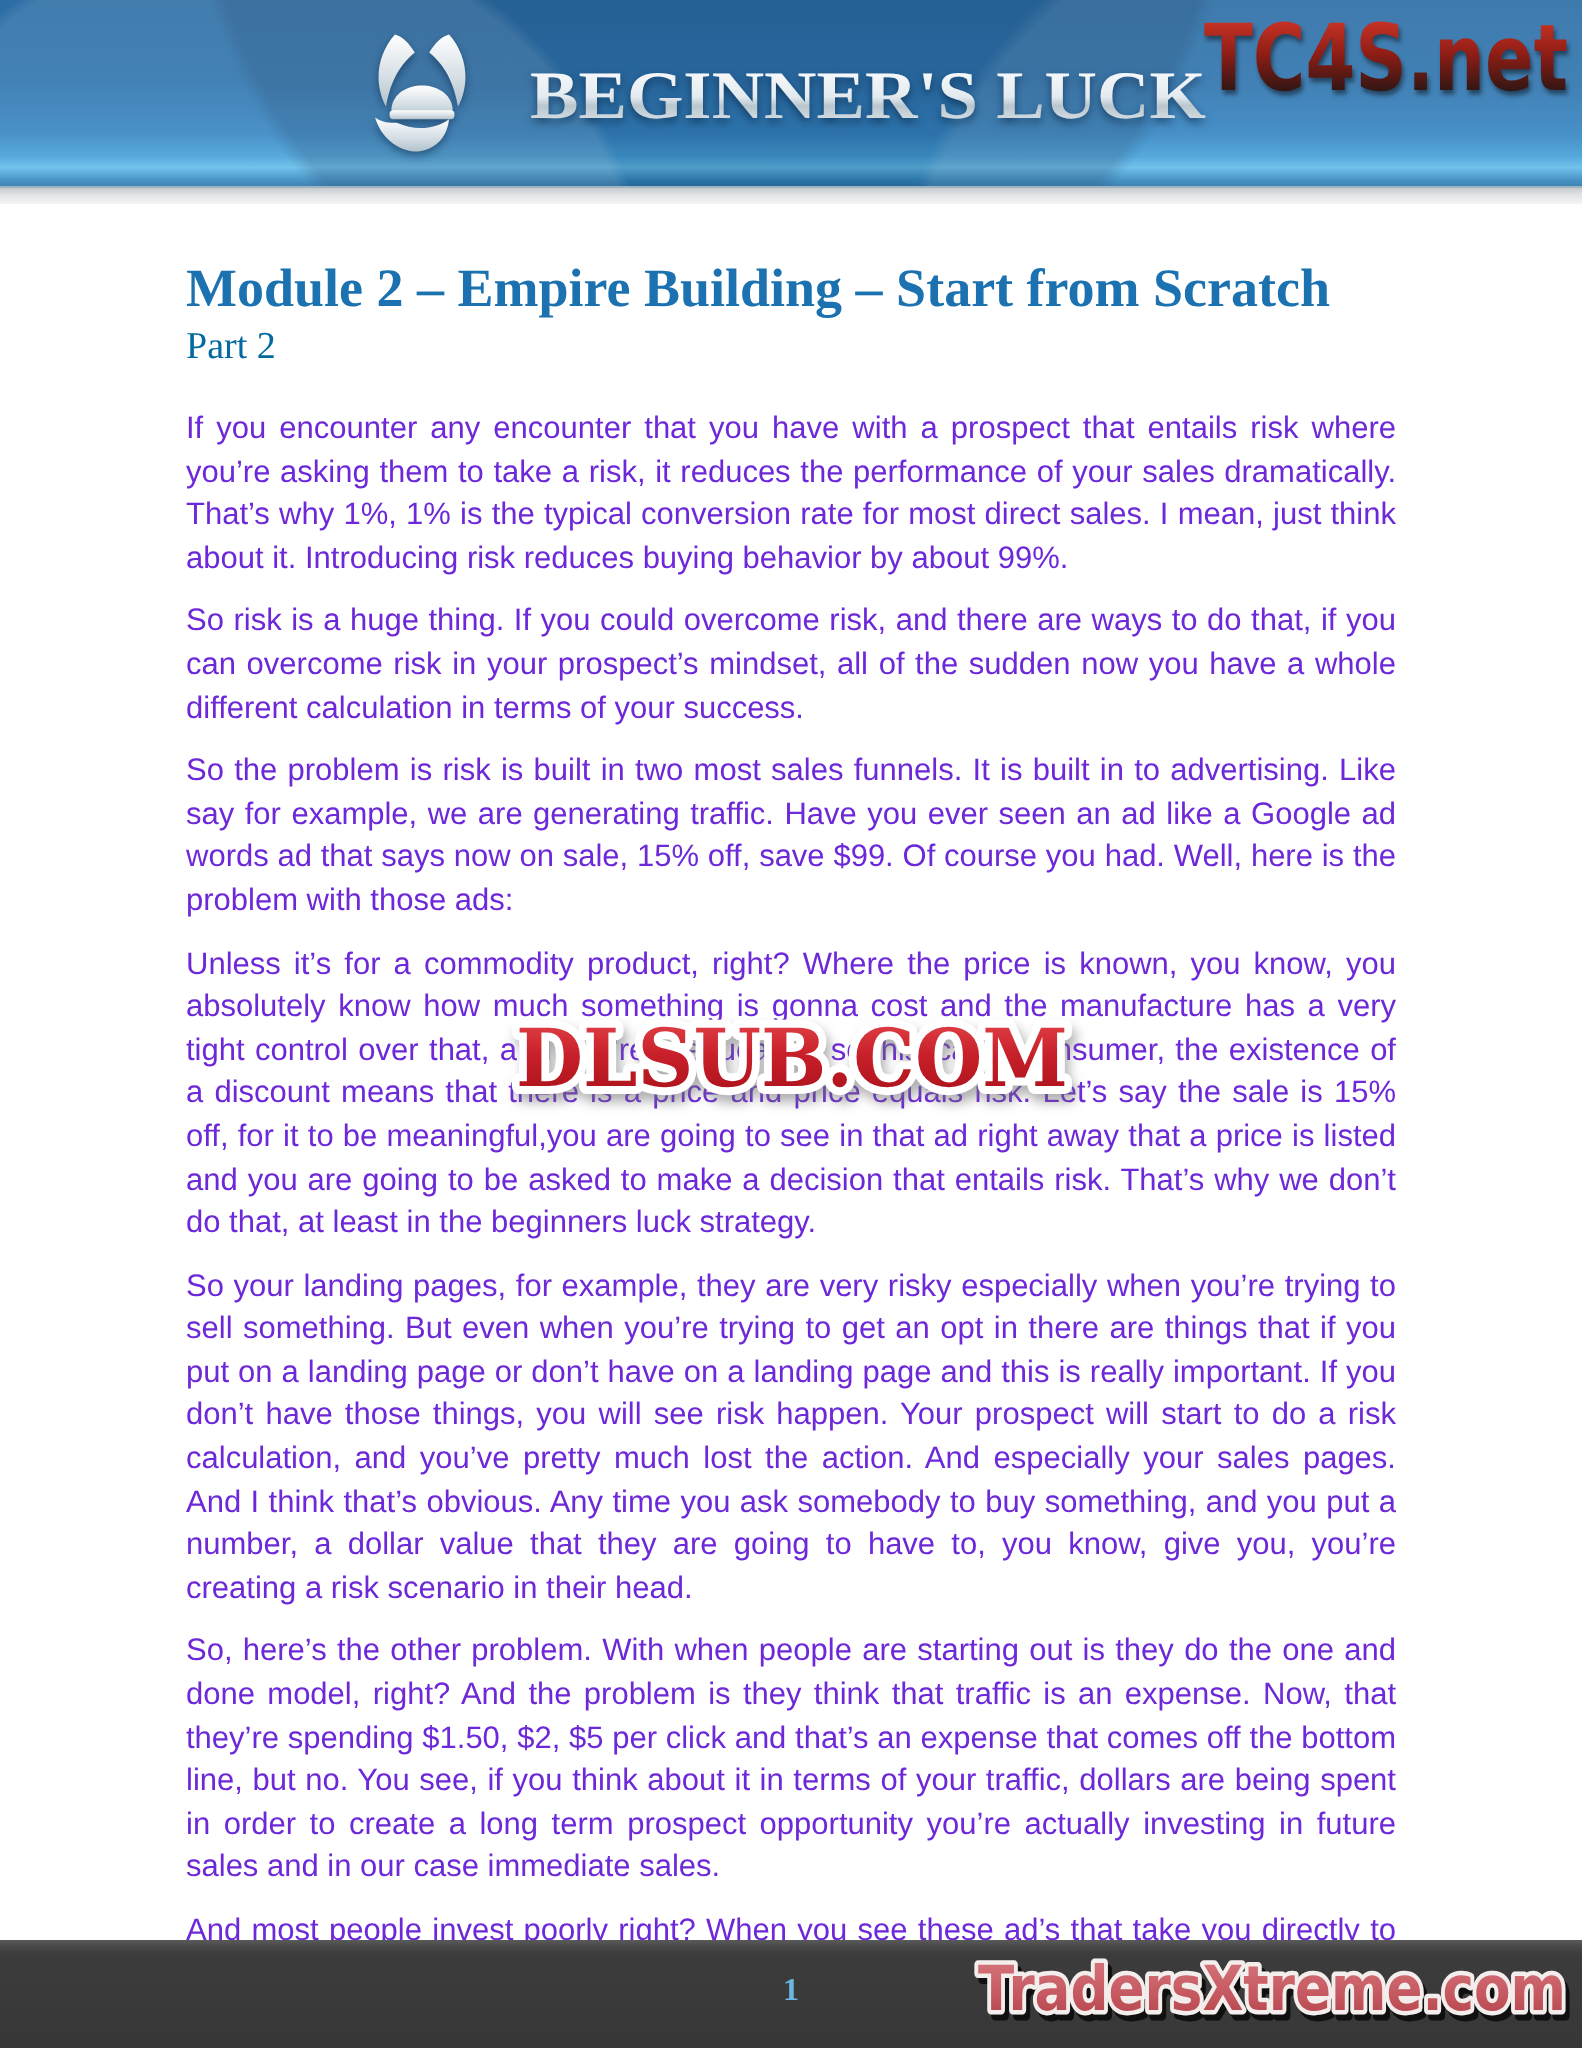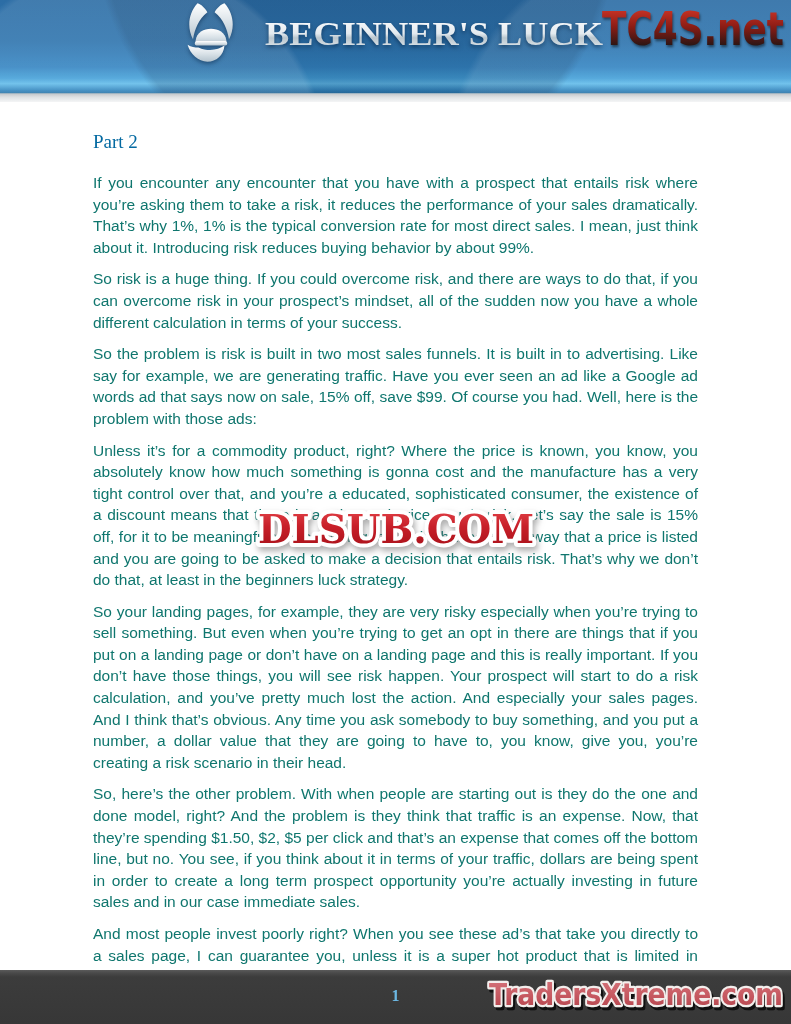--- a/index.html
+++ b/index.html
@@ -19,7 +19,7 @@
       linear-gradient(180deg,#2c6da5 0%,#2e74ae 45%,#3585c2 72%,#45a0d8 84%,#63bcea 90%,#3487bf 97%,#2b76aa 100%);
   }
   .logo-row{
-    position:absolute;left:0;right:0;top:2px;
+    position:absolute;left:0;right:0;top:16px;
     display:flex;align-items:center;justify-content:center;gap:24px;
   }
   .helmet-svg{filter:drop-shadow(0 2px 2px rgba(0,25,55,0.45));}

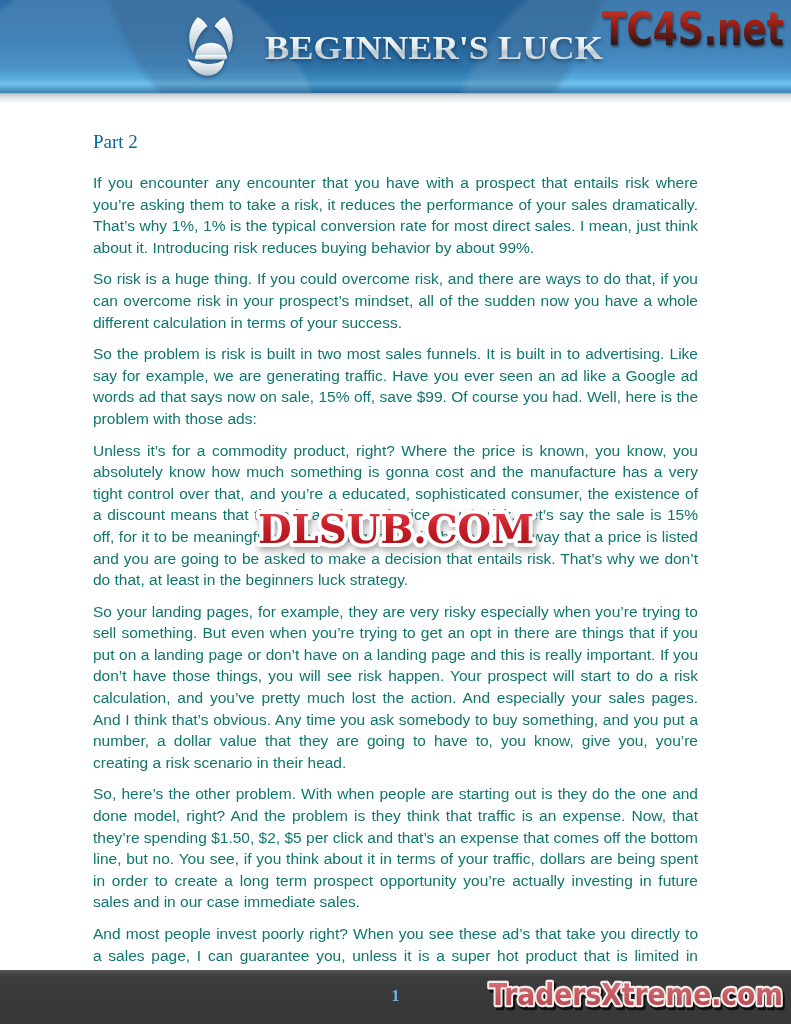--- a/index.html
+++ b/index.html
@@ -127,6 +127,7 @@
 <div class="divider"></div>
 
 <div class="doc">
+  <h1 class="doc-title">Module 2 – Empire Building – Start from Scratch</h1>
   <h2 class="doc-subtitle">Part 2</h2>
 
   <div class="paragraphs">

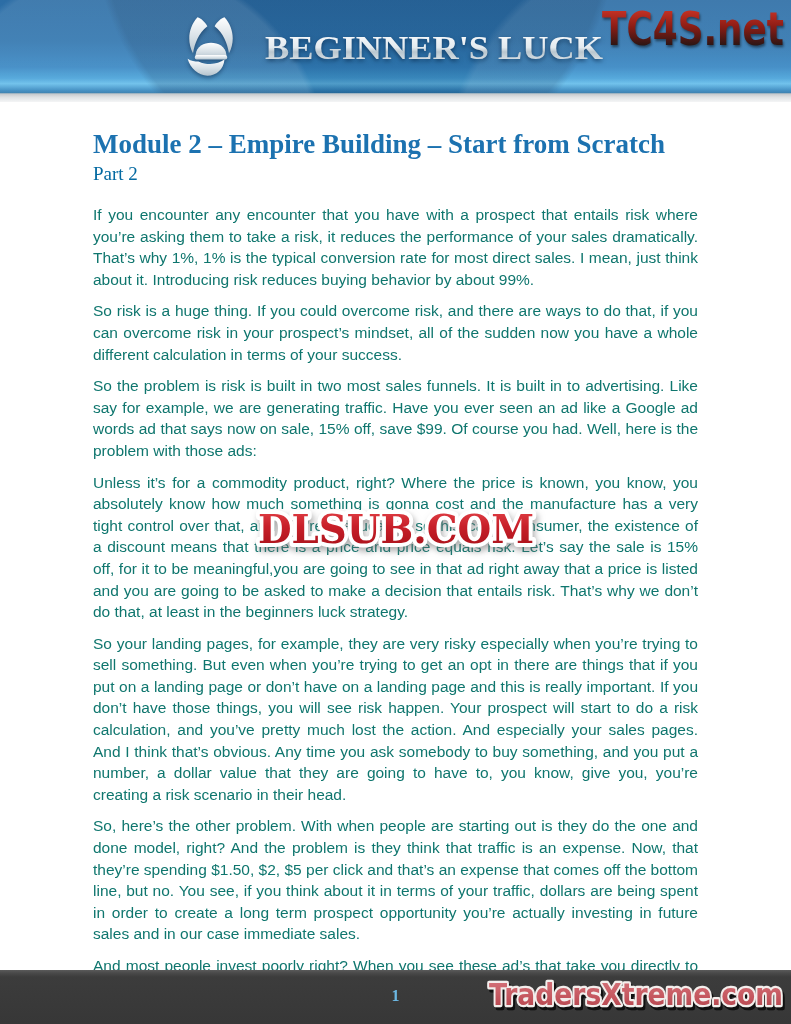--- a/index.html
+++ b/index.html
@@ -55,7 +55,7 @@
   .paragraphs{margin-top:18px;}
   .paragraphs p{
     font-size:15.5px;line-height:21.6px;
-    color:#0f766e;text-align:justify;
+    color:#6d28d9;text-align:justify;
     margin:0 0 10px 0;
   }
 

